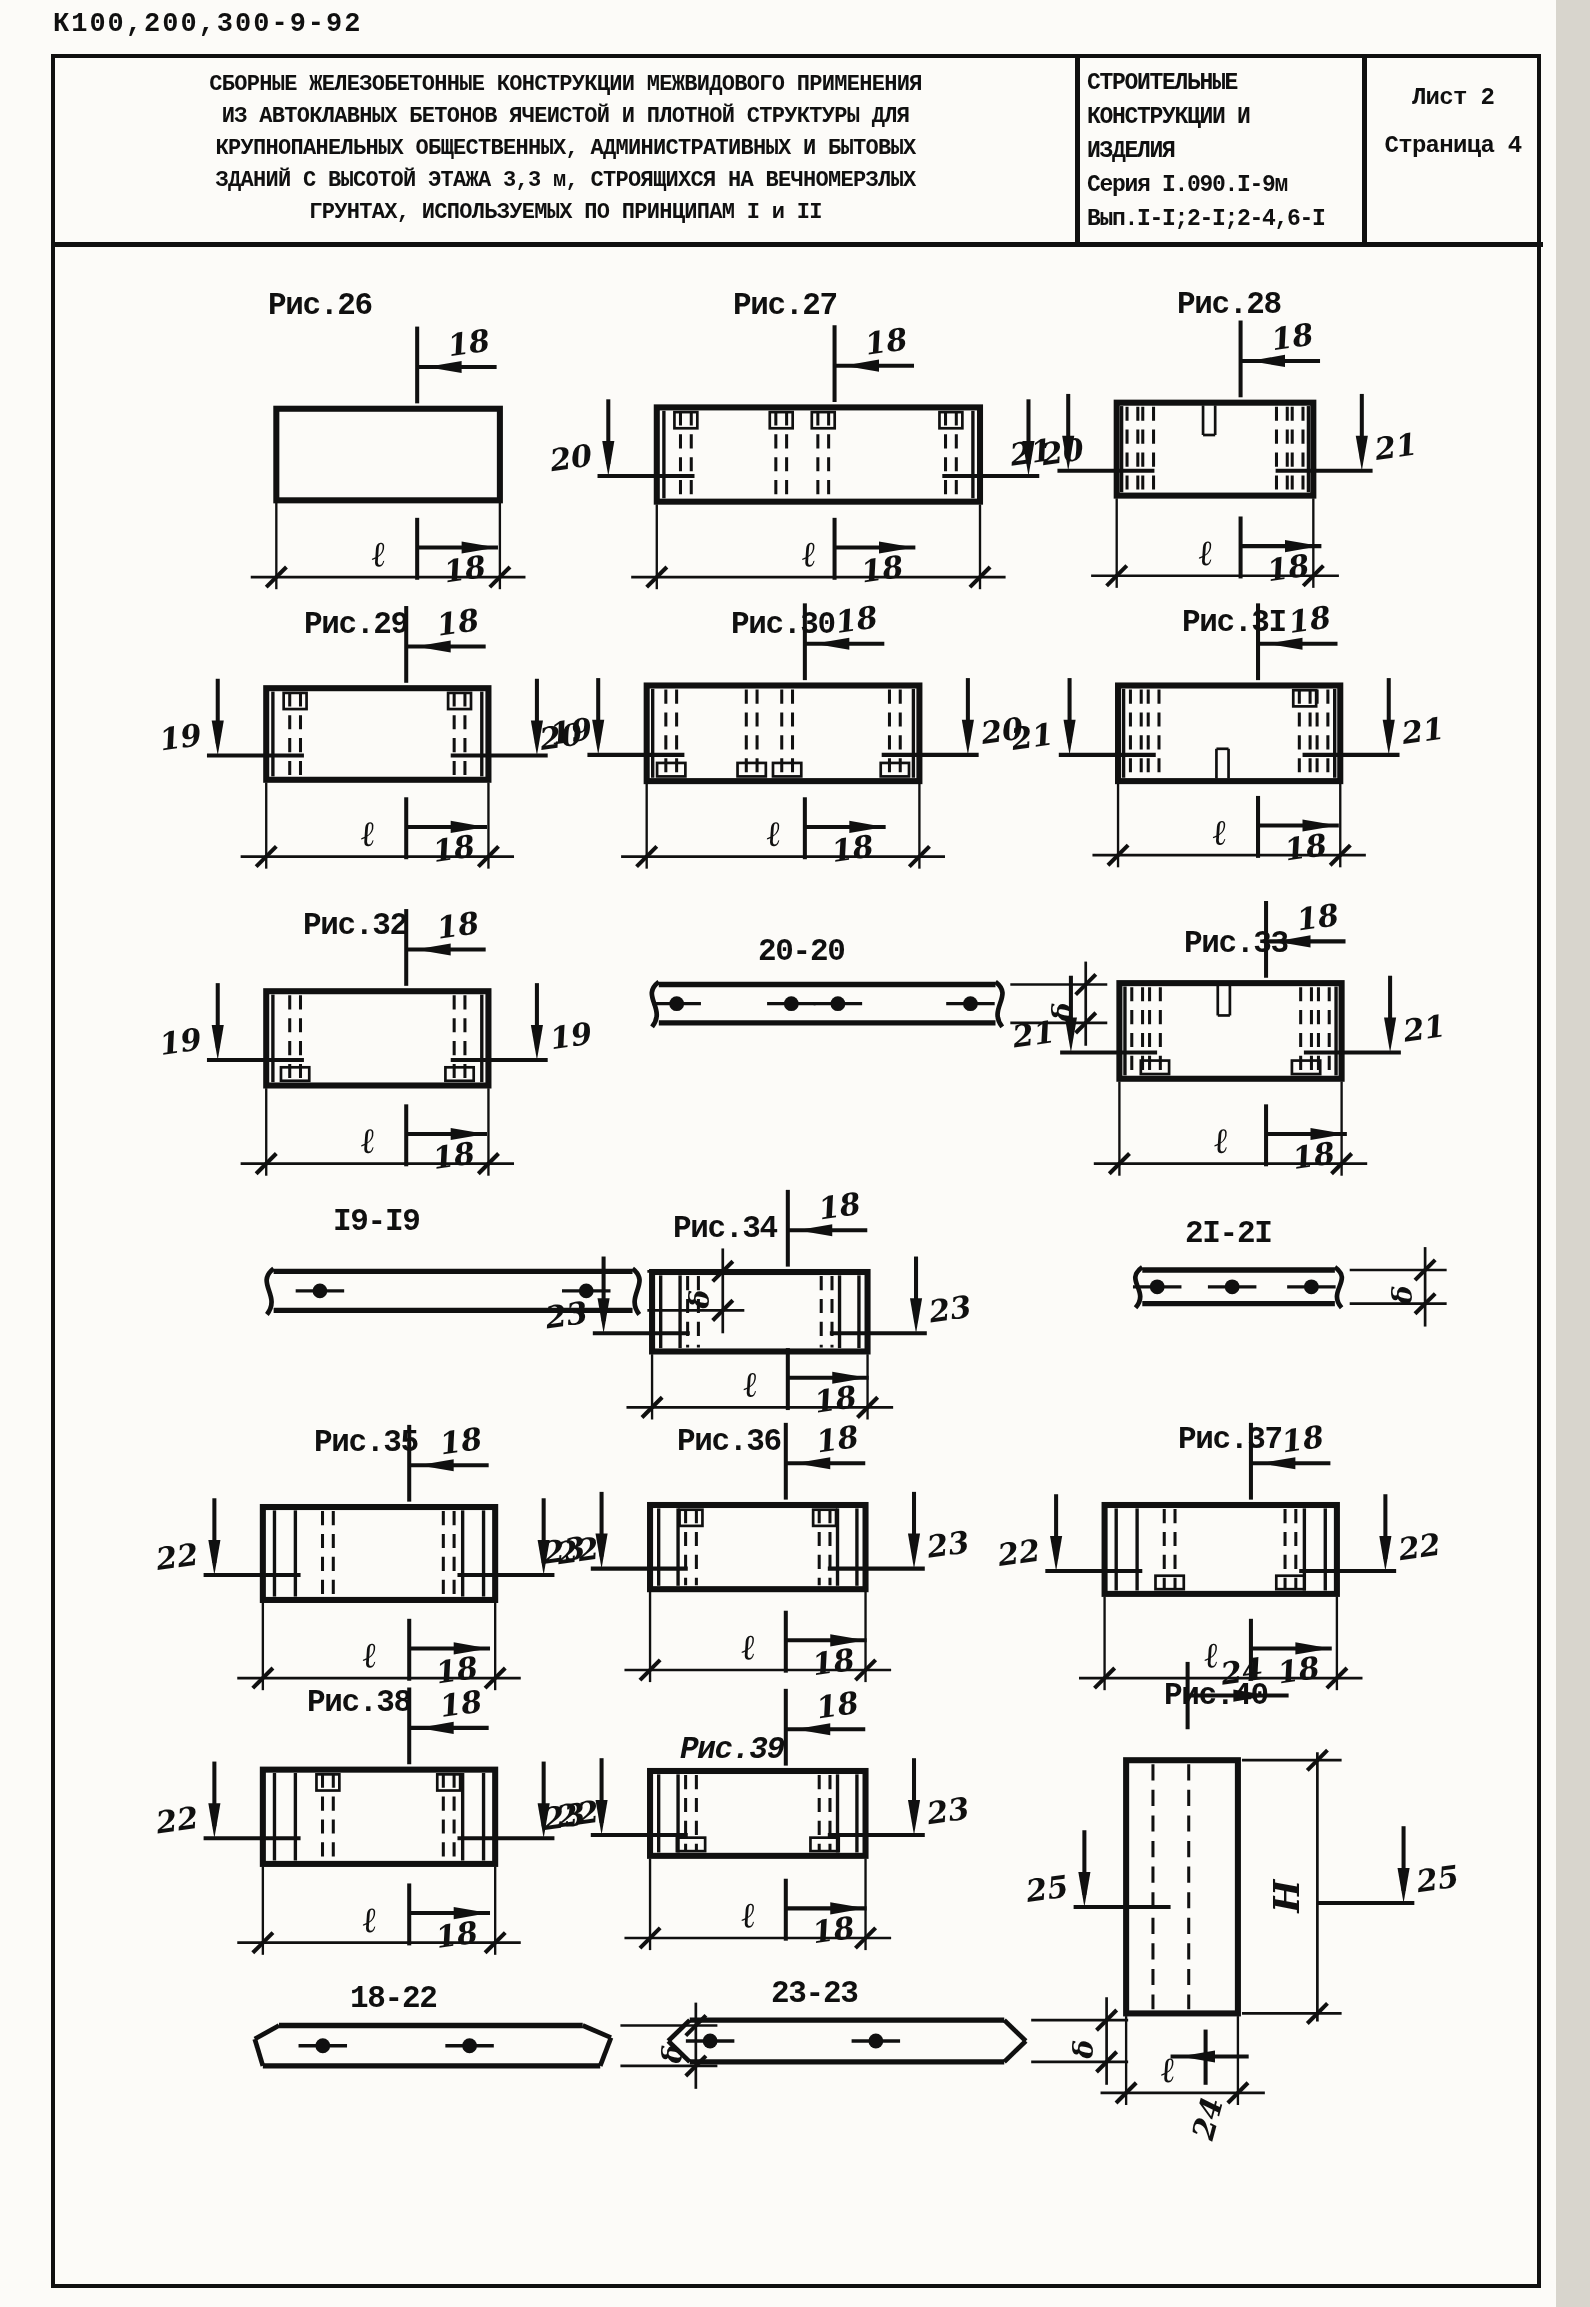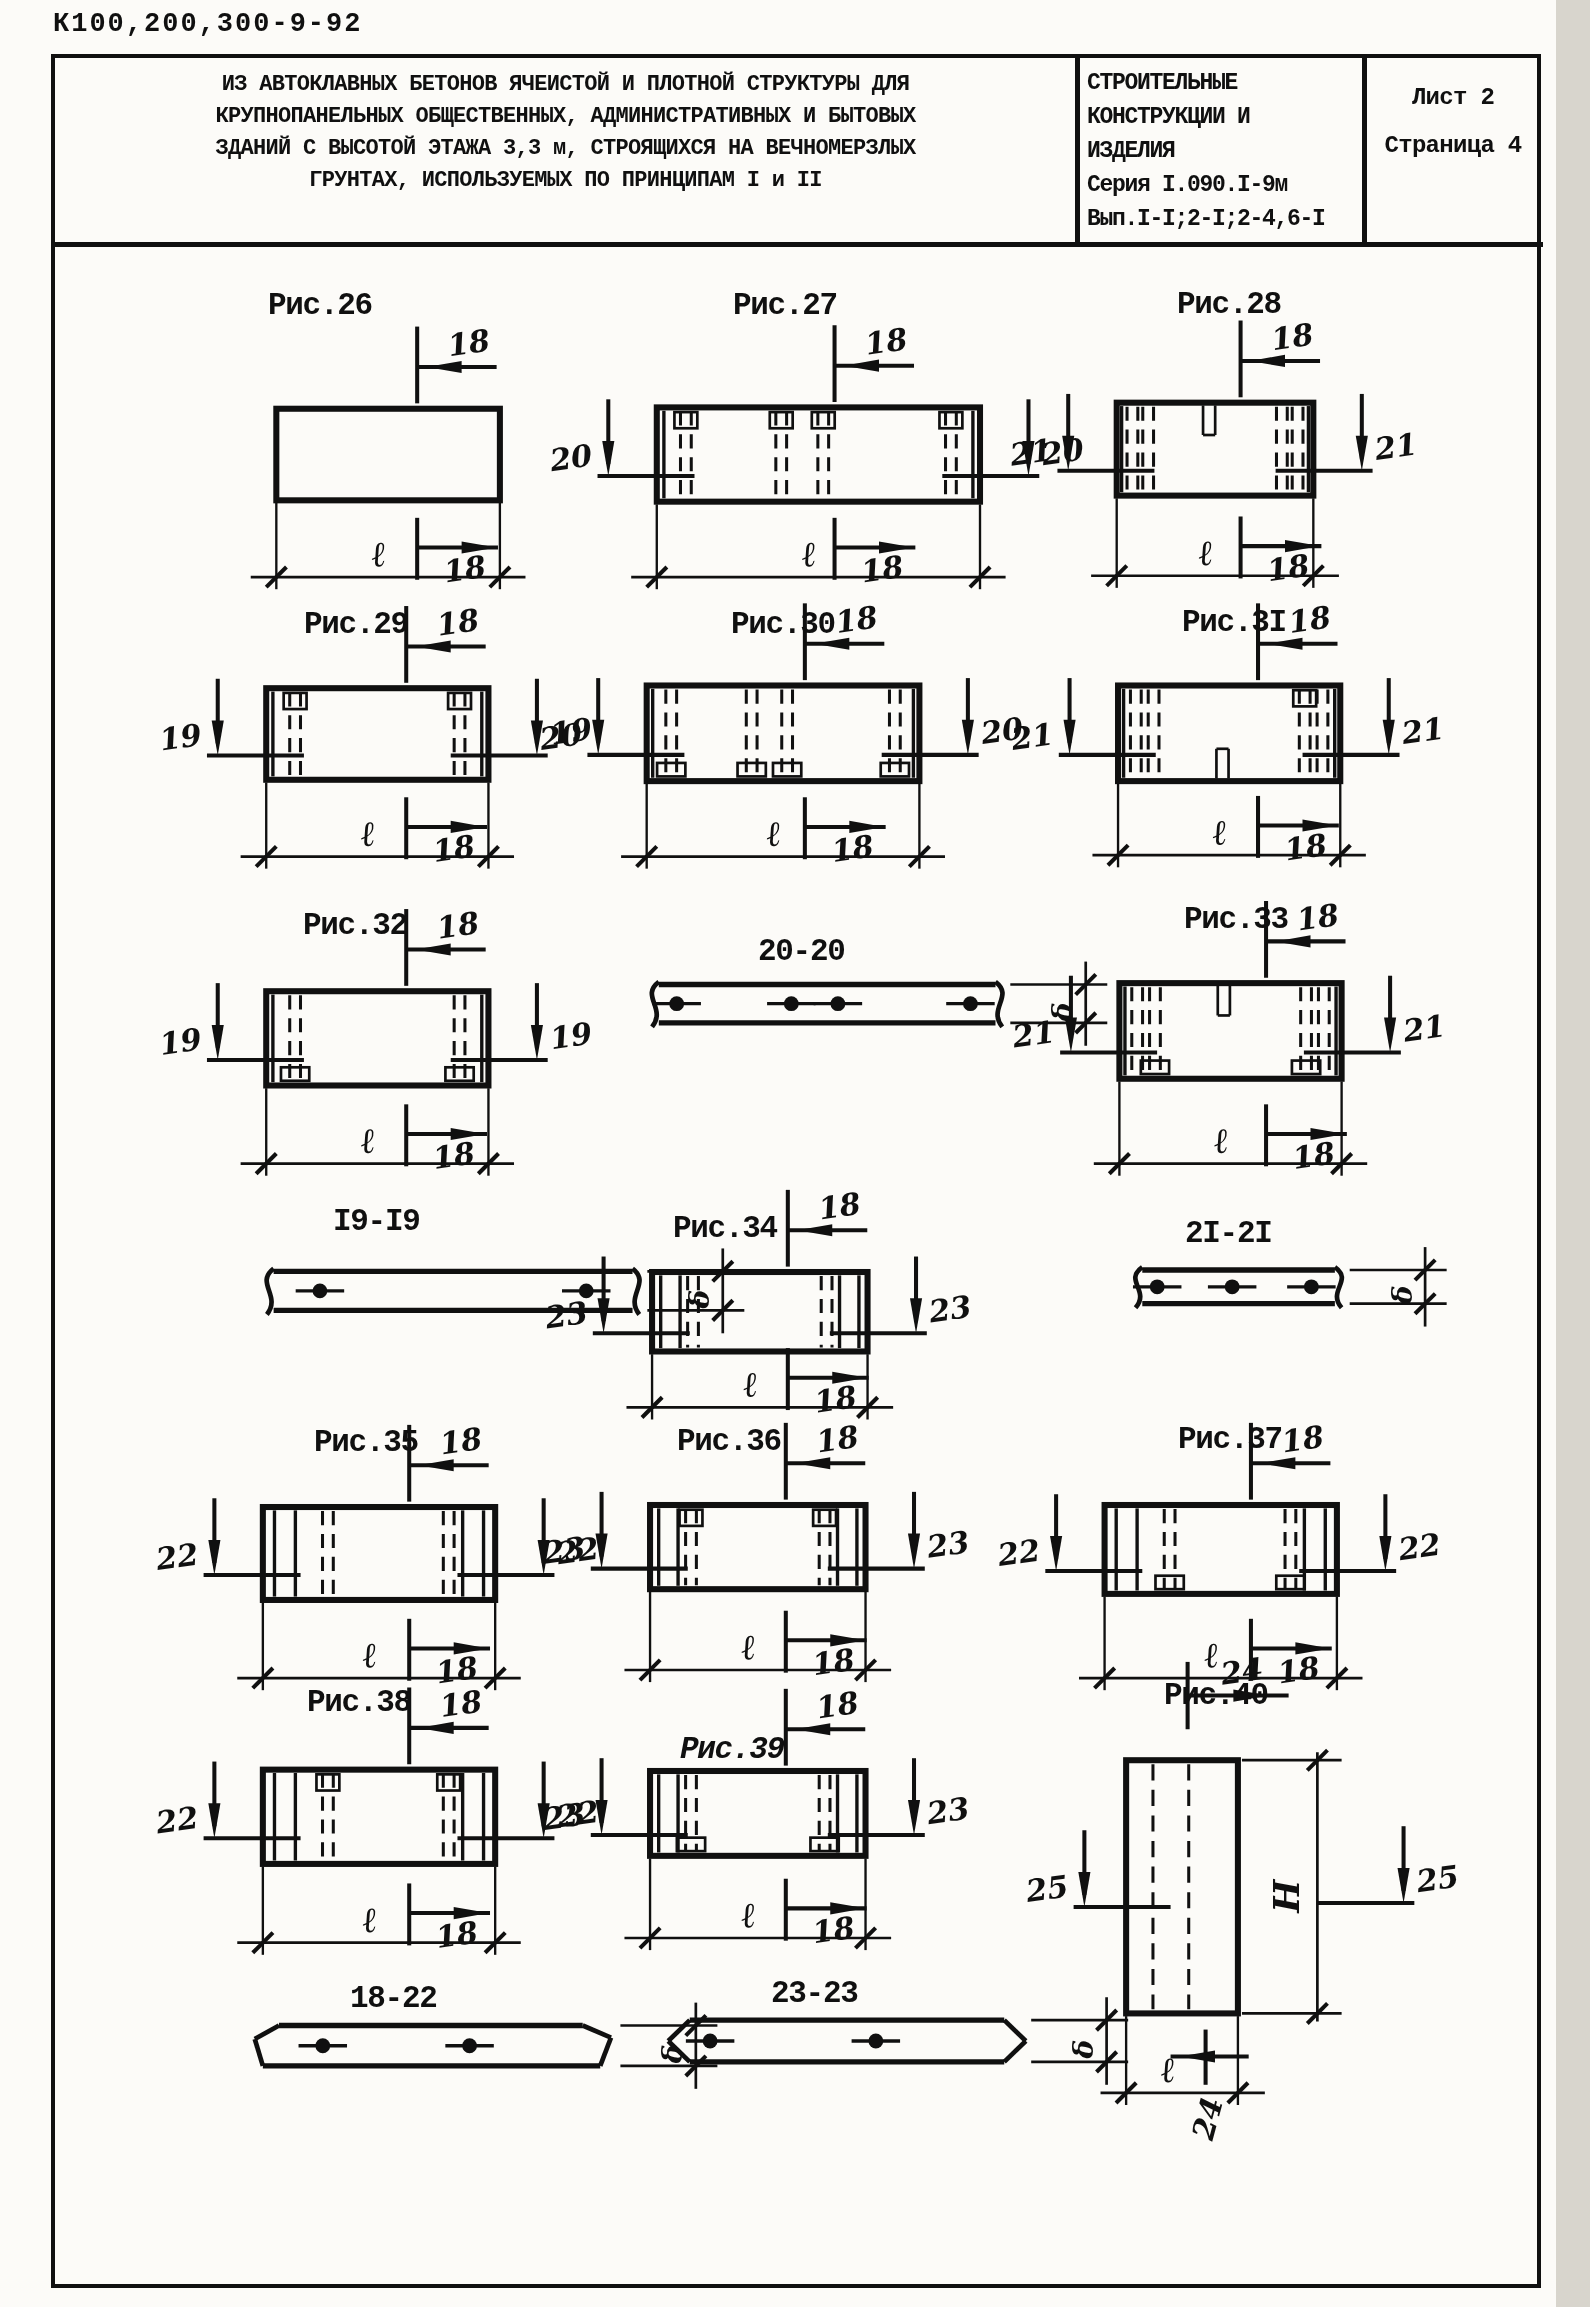--- a/index.html
+++ b/index.html
@@ -36,6 +36,7 @@
   <div class="hdr-vline" style="left:1362px;"></div>
 
   <div class="title-cell">
+    <div>СБОРНЫЕ ЖЕЛЕЗОБЕТОННЫЕ КОНСТРУКЦИИ МЕЖВИДОВОГО ПРИМЕНЕНИЯ</div>
     <div>ИЗ АВТОКЛАВНЫХ БЕТОНОВ ЯЧЕИСТОЙ И ПЛОТНОЙ СТРУКТУРЫ ДЛЯ</div>
     <div>КРУПНОПАНЕЛЬНЫХ ОБЩЕСТВЕННЫХ, АДМИНИСТРАТИВНЫХ И БЫТОВЫХ</div>
     <div>ЗДАНИЙ С ВЫСОТОЙ ЭТАЖА 3,3 м, СТРОЯЩИХСЯ НА ВЕЧНОМЕРЗЛЫХ</div>

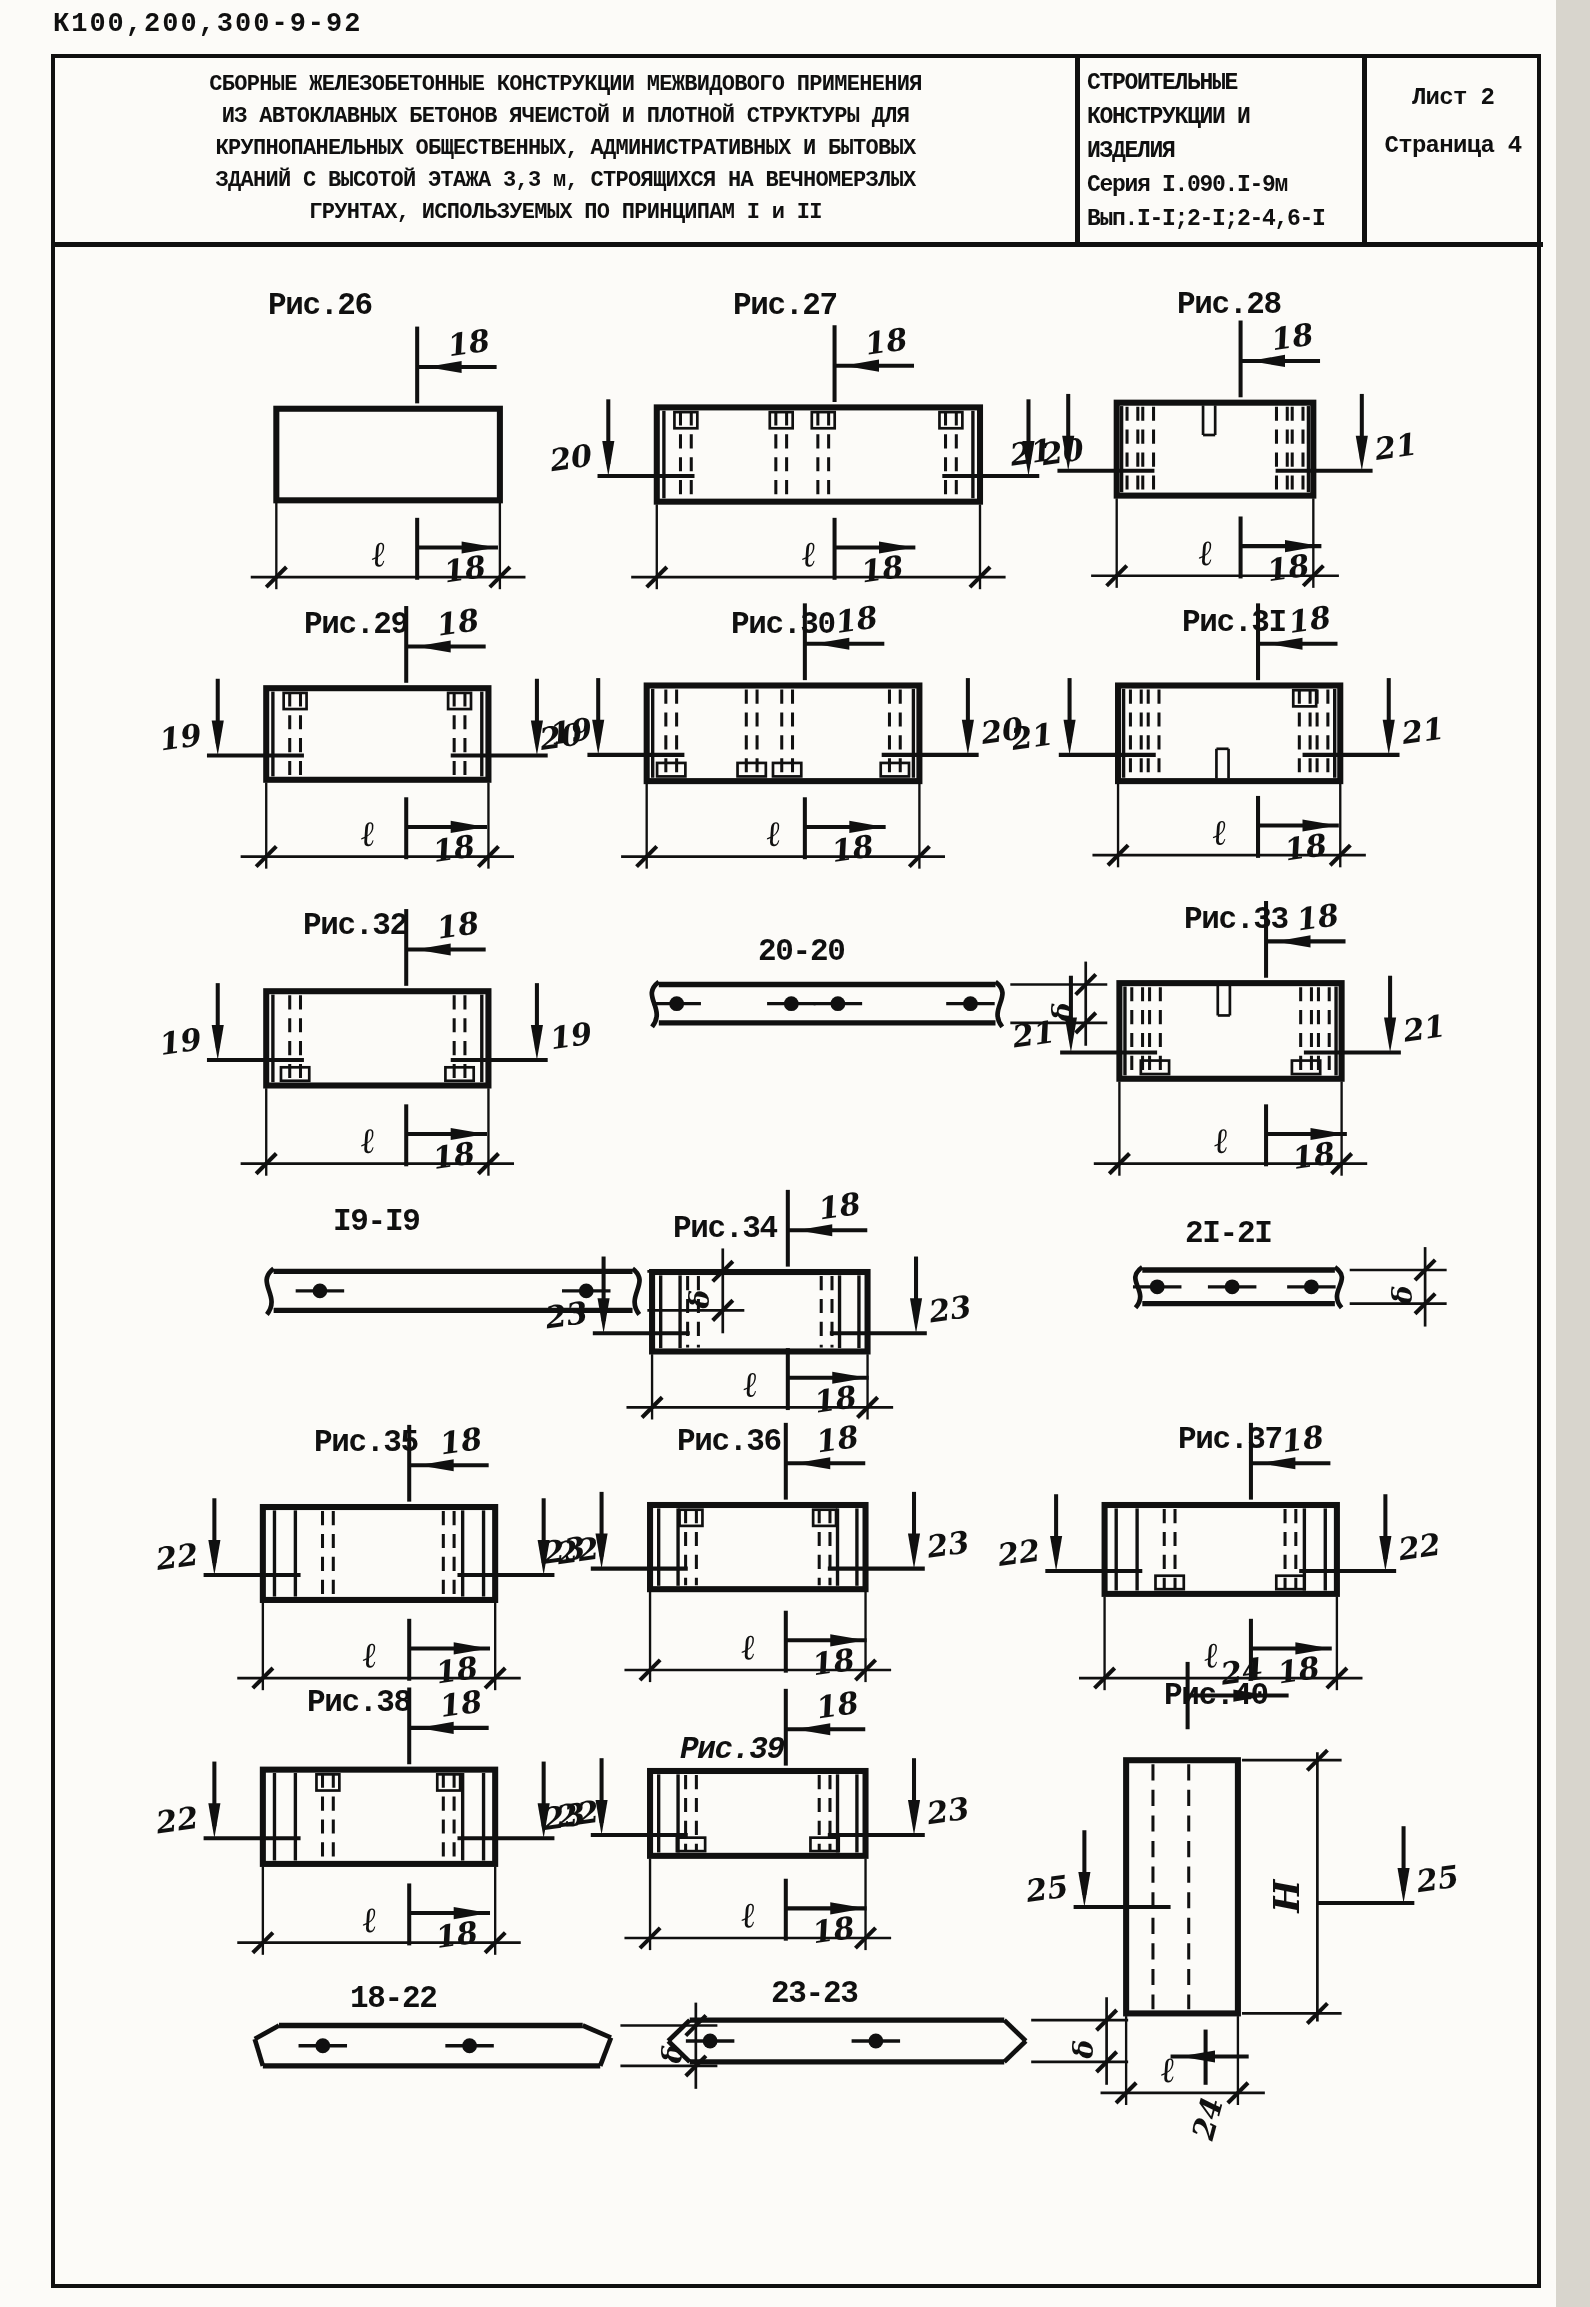--- a/index.html
+++ b/index.html
@@ -64,7 +64,7 @@
   <div class="fig-title" style="left:1182px;top:605px;">Рис.3I</div>
   <div class="fig-title" style="left:303px;top:908px;">Рис.32</div>
   <div class="fig-title" style="left:758px;top:906px;margin-top:28px;">20-20</div>
-  <div class="fig-title" style="left:1184px;top:902px;">Рис.33</div>
+  <div class="fig-title" style="left:1184px;top:926px;">Рис.33</div>
   <div class="fig-title" style="left:333px;top:1204px;">I9-I9</div>
   <div class="fig-title" style="left:673px;top:1211px;">Рис.34</div>
   <div class="fig-title" style="left:1185px;top:1216px;">2I-2I</div>

